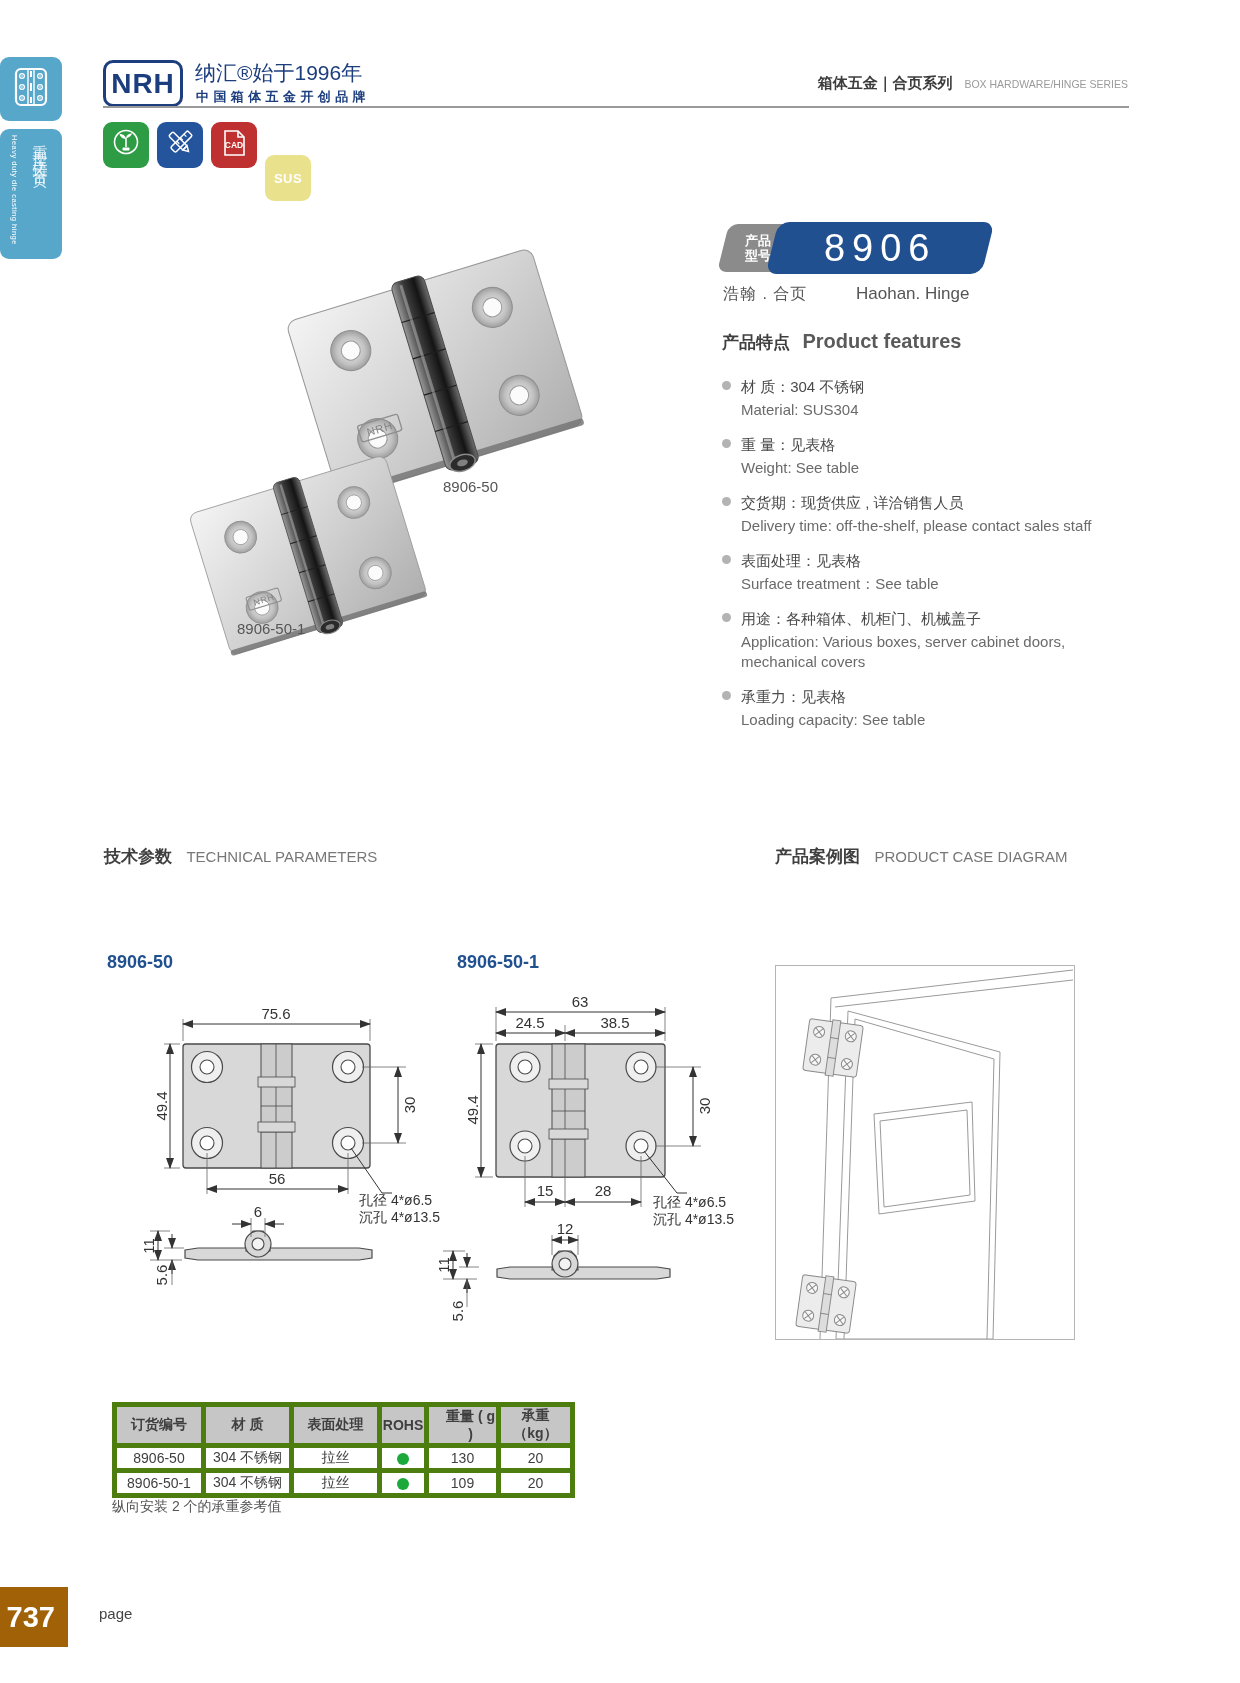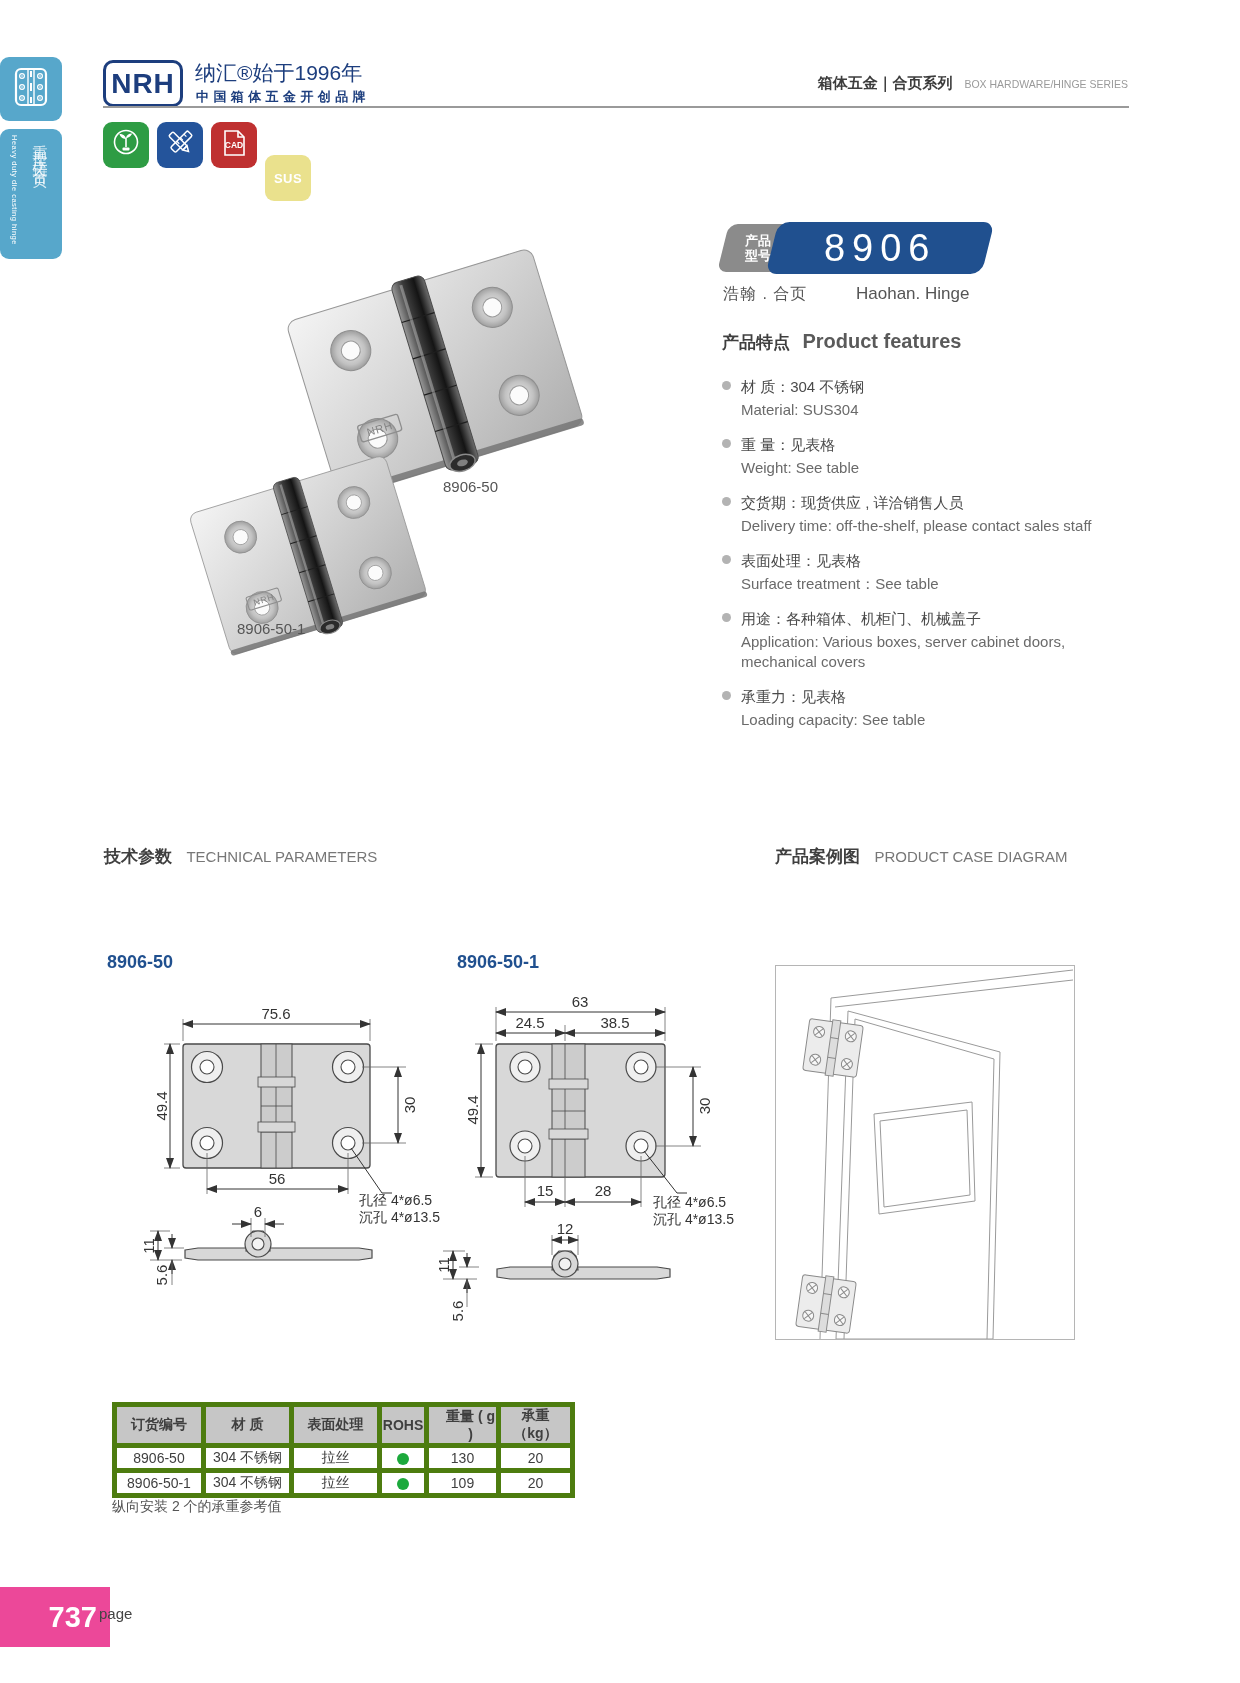--- a/index.html
+++ b/index.html
@@ -81,7 +81,7 @@
   #table-footnote { left:112px; top:1498px; font-size:14px; color:#555; }
 
   
-  #page-badge { left:0; top:1587px; width:110px; height:60px; background:#ec4899;
+  #page-badge { left:0; top:1587px; width:68px; height:60px; background:#a16207;
                 display:flex; align-items:center; justify-content:flex-end; padding-right:13px;padding-left:21px; }
   #page-number { color:#fff; font-size:29px; font-weight:bold; }
   #page-label { left:99px; top:1605px; font-size:15px; color:#444; }

